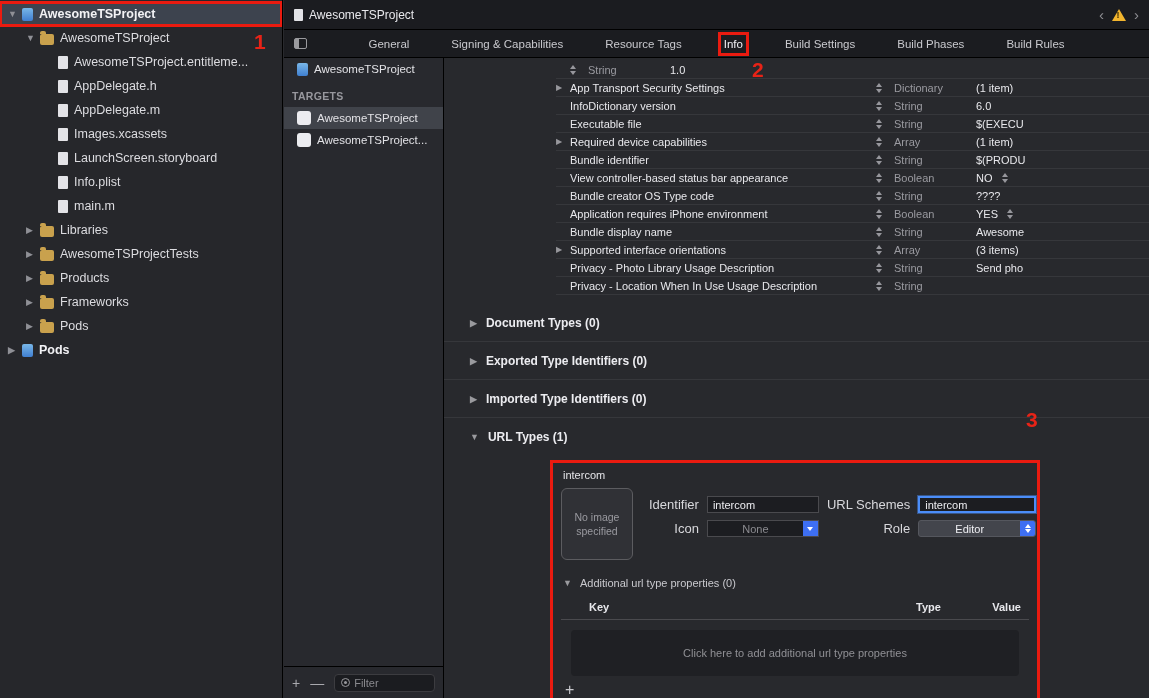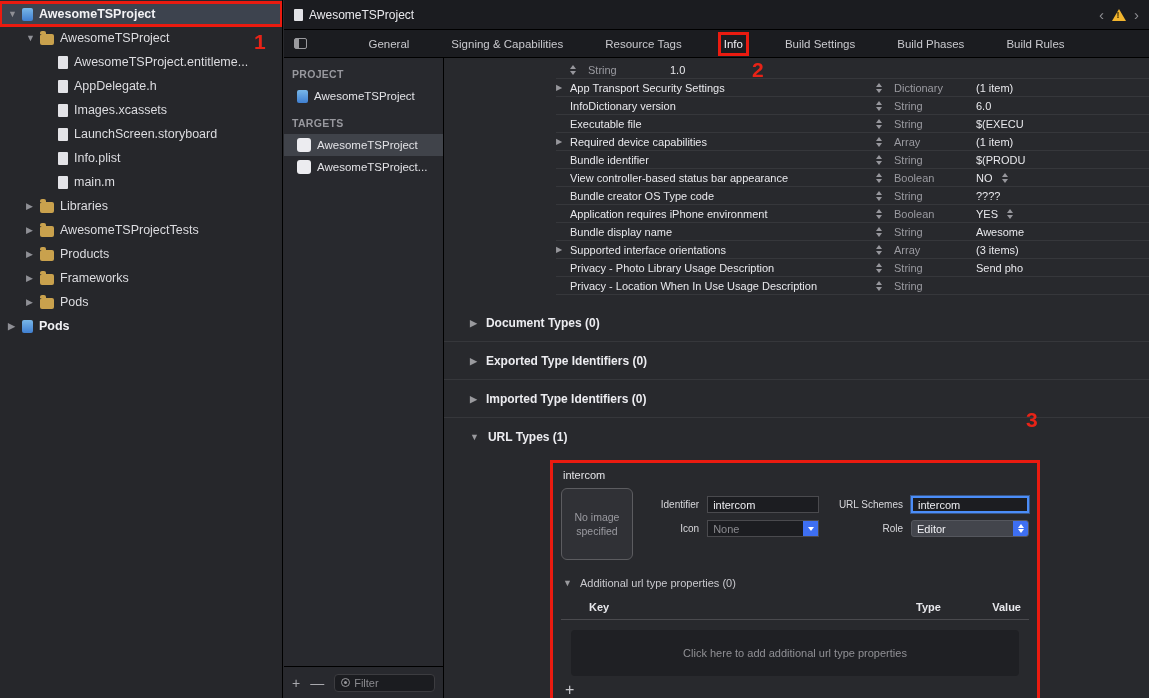--- a/index.html
+++ b/index.html
@@ -265,7 +265,6 @@
     <div class="content-row">
 
       <div class="pp">
-        <div class="pp-h">PROJECT</div>
         <div class="pp-row">
           <span class="icon icon-project" style="margin-right:6px"></span>
           <span>AwesomeTSProject</span>

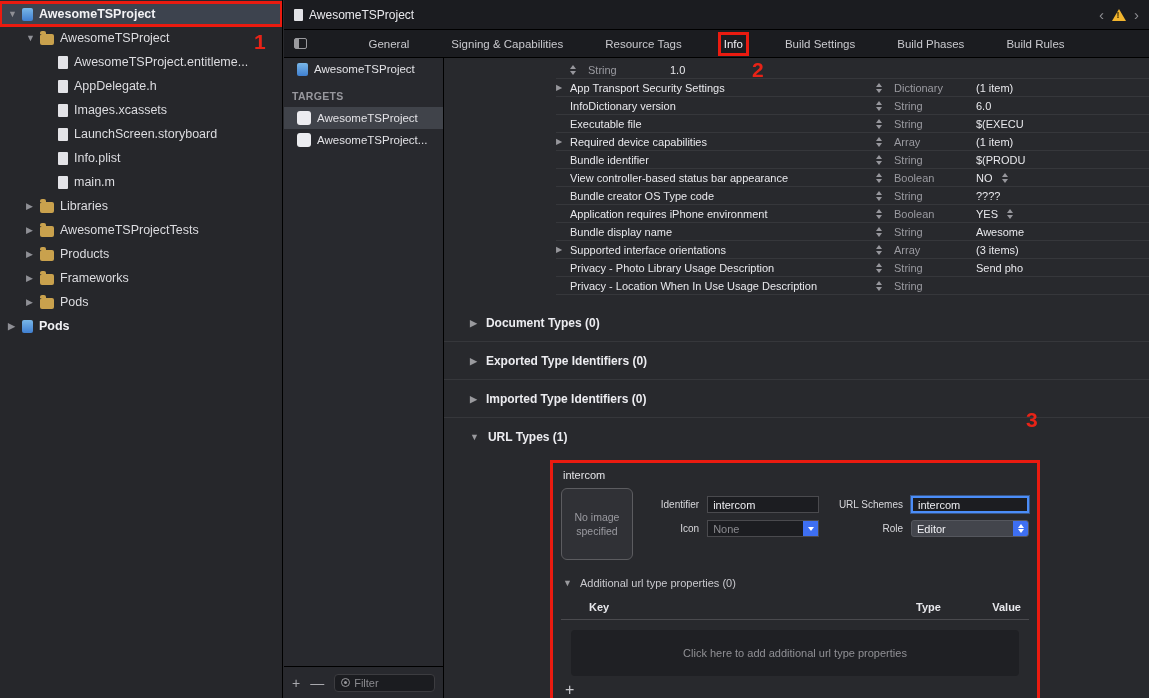--- a/index.html
+++ b/index.html
@@ -164,6 +164,11 @@
         <span class="slabel">AppDelegate.h</span>
       </div>
 
+      <div class="srow lvl2">
+        <span class="disc"></span>
+        <span class="icon icon-file"></span>
+        <span class="slabel">AppDelegate.m</span>
+      </div>
 
       <div class="srow lvl2">
         <span class="disc"></span>

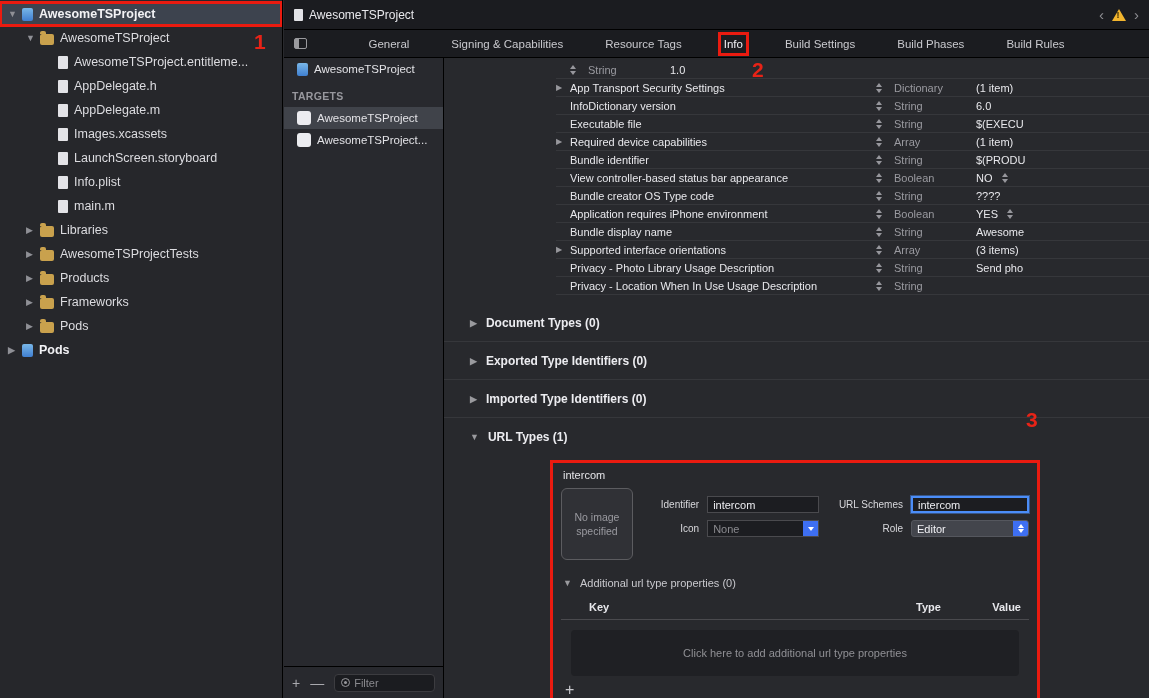--- a/index.html
+++ b/index.html
@@ -104,7 +104,7 @@
               text-align:center; font-size:10.5px; line-height:1.35; padding:4px; }
   .form-grid { flex:1; display:grid; grid-template-columns:auto 112px auto 118px;
                column-gap:8px; row-gap:7px; align-content:start; padding-top:8px; }
-  .form-grid label { text-align:right; color:#d8d8dc; font-size:10px; align-self:center; white-space:nowrap; }
+  .form-grid label { text-align:right; color:#d8d8dc; font-size:13px; align-self:center; white-space:nowrap; }
   .tfield { height:17px; width:100%; background:#1c1d21; border:1px solid #4a4a4e; color:#ececf0;
             font-size:11px; padding:0 5px; font-family:"Liberation Sans", sans-serif; outline:none; }
   .tfield.focused { border:2px solid #4b8df8; box-shadow:0 0 0 1px rgba(75,141,248,.45); }

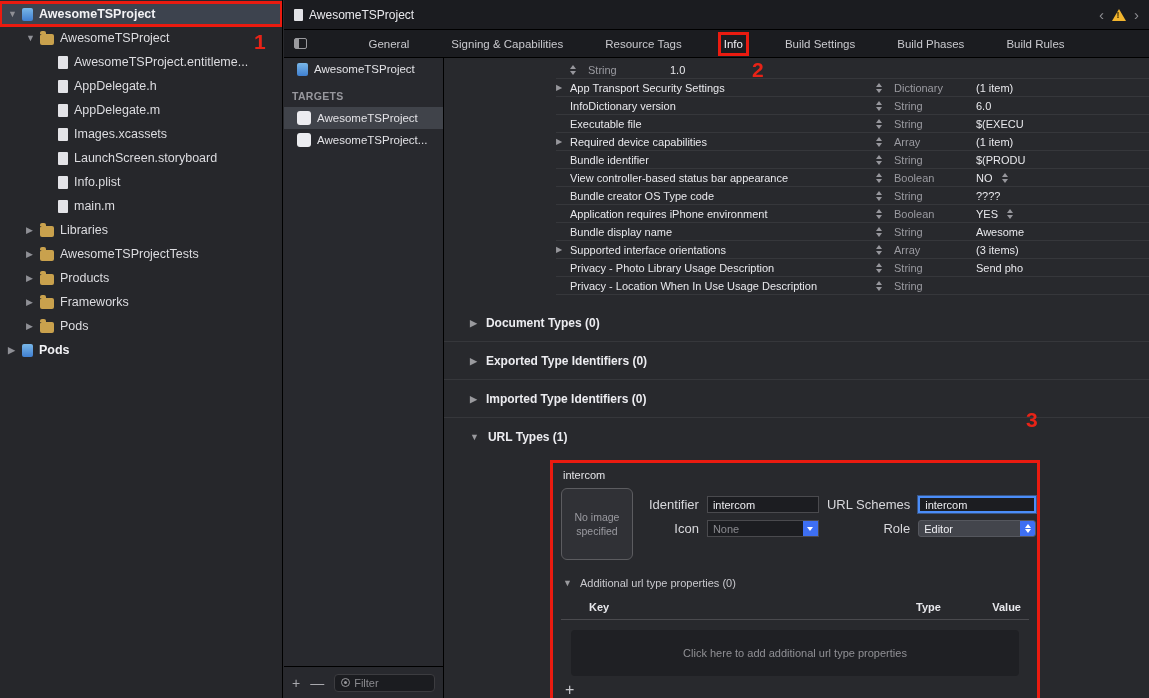--- a/index.html
+++ b/index.html
@@ -109,7 +109,7 @@
             font-size:11px; padding:0 5px; font-family:"Liberation Sans", sans-serif; outline:none; }
   .tfield.focused { border:2px solid #4b8df8; box-shadow:0 0 0 1px rgba(75,141,248,.45); }
   .dropdown { height:17px; display:flex; align-items:center; background:#1c1d21;
-              border:1px solid #4a4a4e; overflow:hidden; }
+              border:1px solid #4a4a4e; overflow:hidden;text-align:center; }
   .dropdown .dd-text { flex:1; padding:0 5px; color:#8b8b90; font-size:11px; white-space:nowrap; overflow:hidden; }
   .dd-btn { width:15px; align-self:stretch; background:#3e6ff2; display:flex; flex-direction:column;
             align-items:center; justify-content:center; gap:1px; flex:0 0 auto; }

